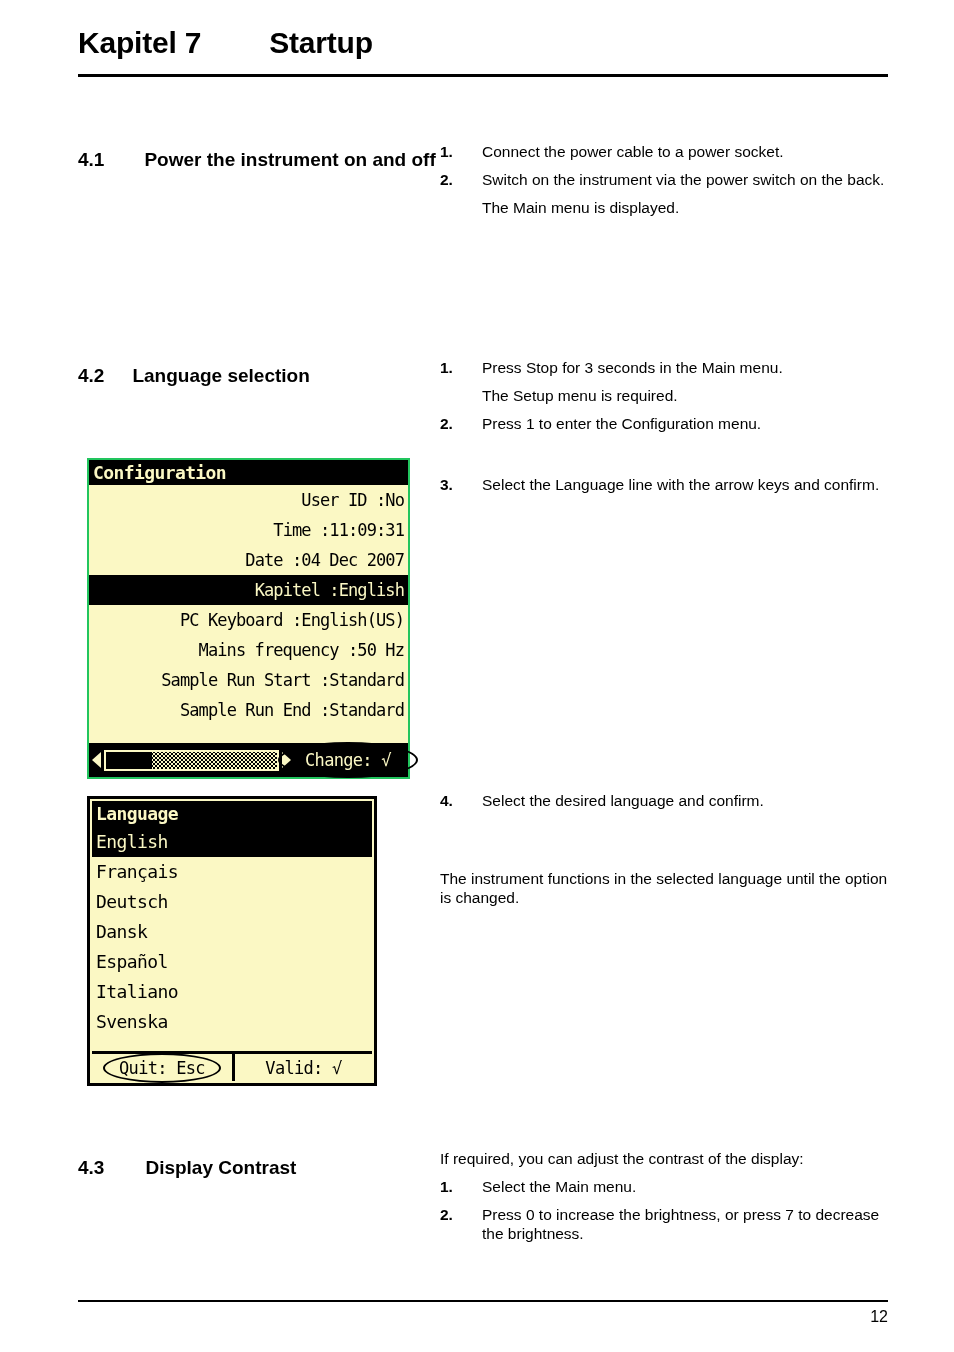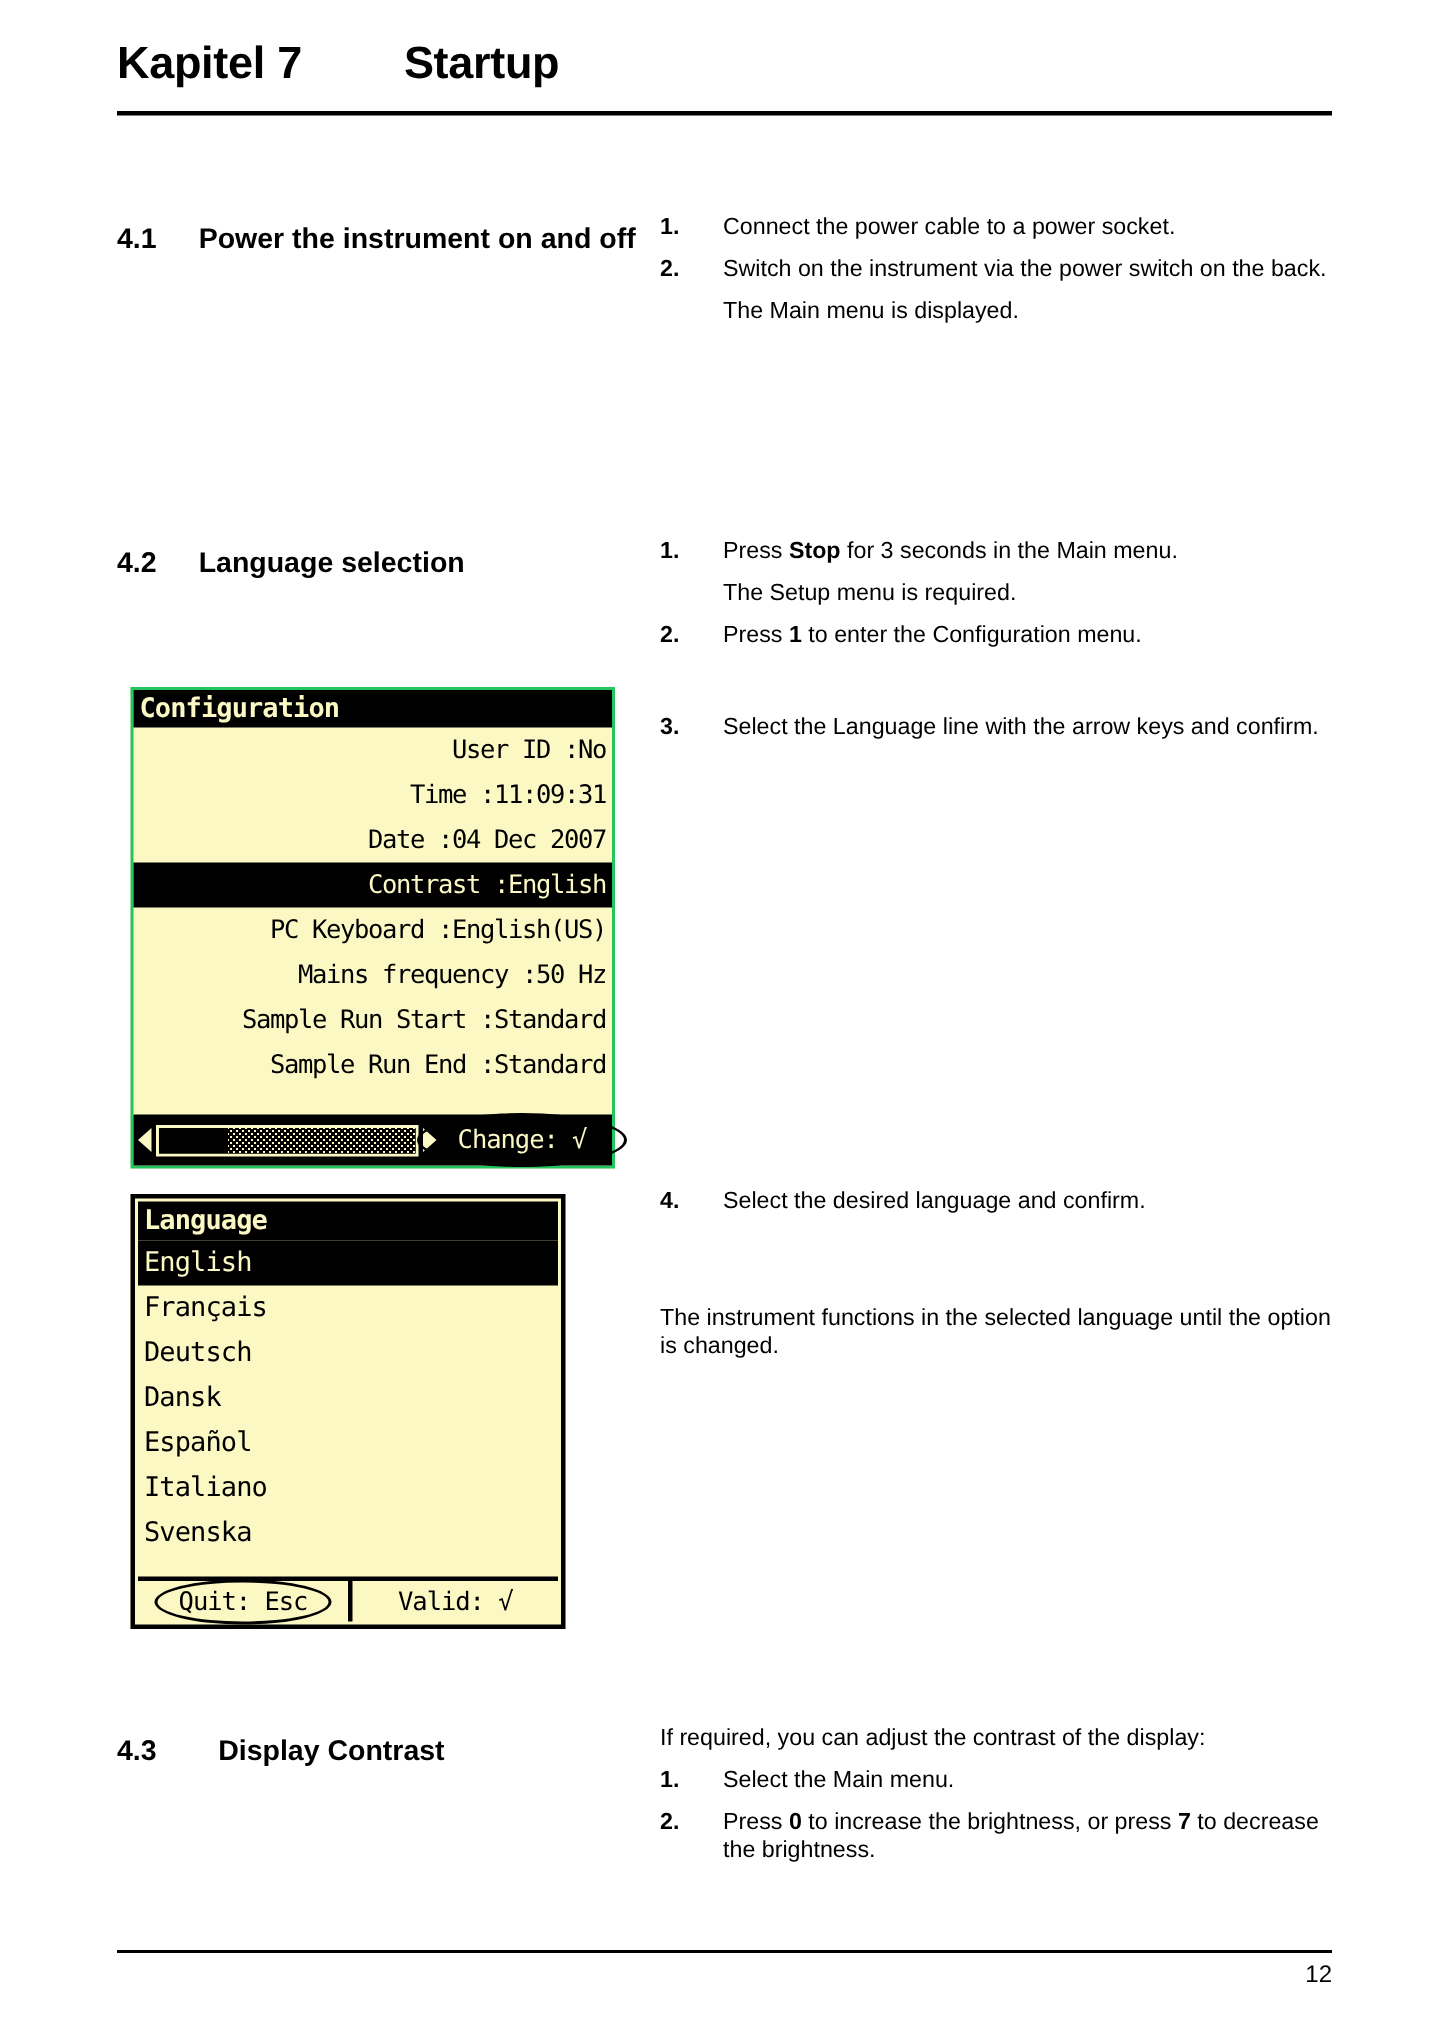--- a/index.html
+++ b/index.html
@@ -297,7 +297,7 @@
   </div>
   <div class="rule-top"></div>
 
-  <div class="section-heading" style="top:108px;">
+  <div class="section-heading" style="top:108px;gap:12px;">
     <span class="section-num">4.1</span>
     <span class="section-title">Power the instrument on and off</span>
   </div>

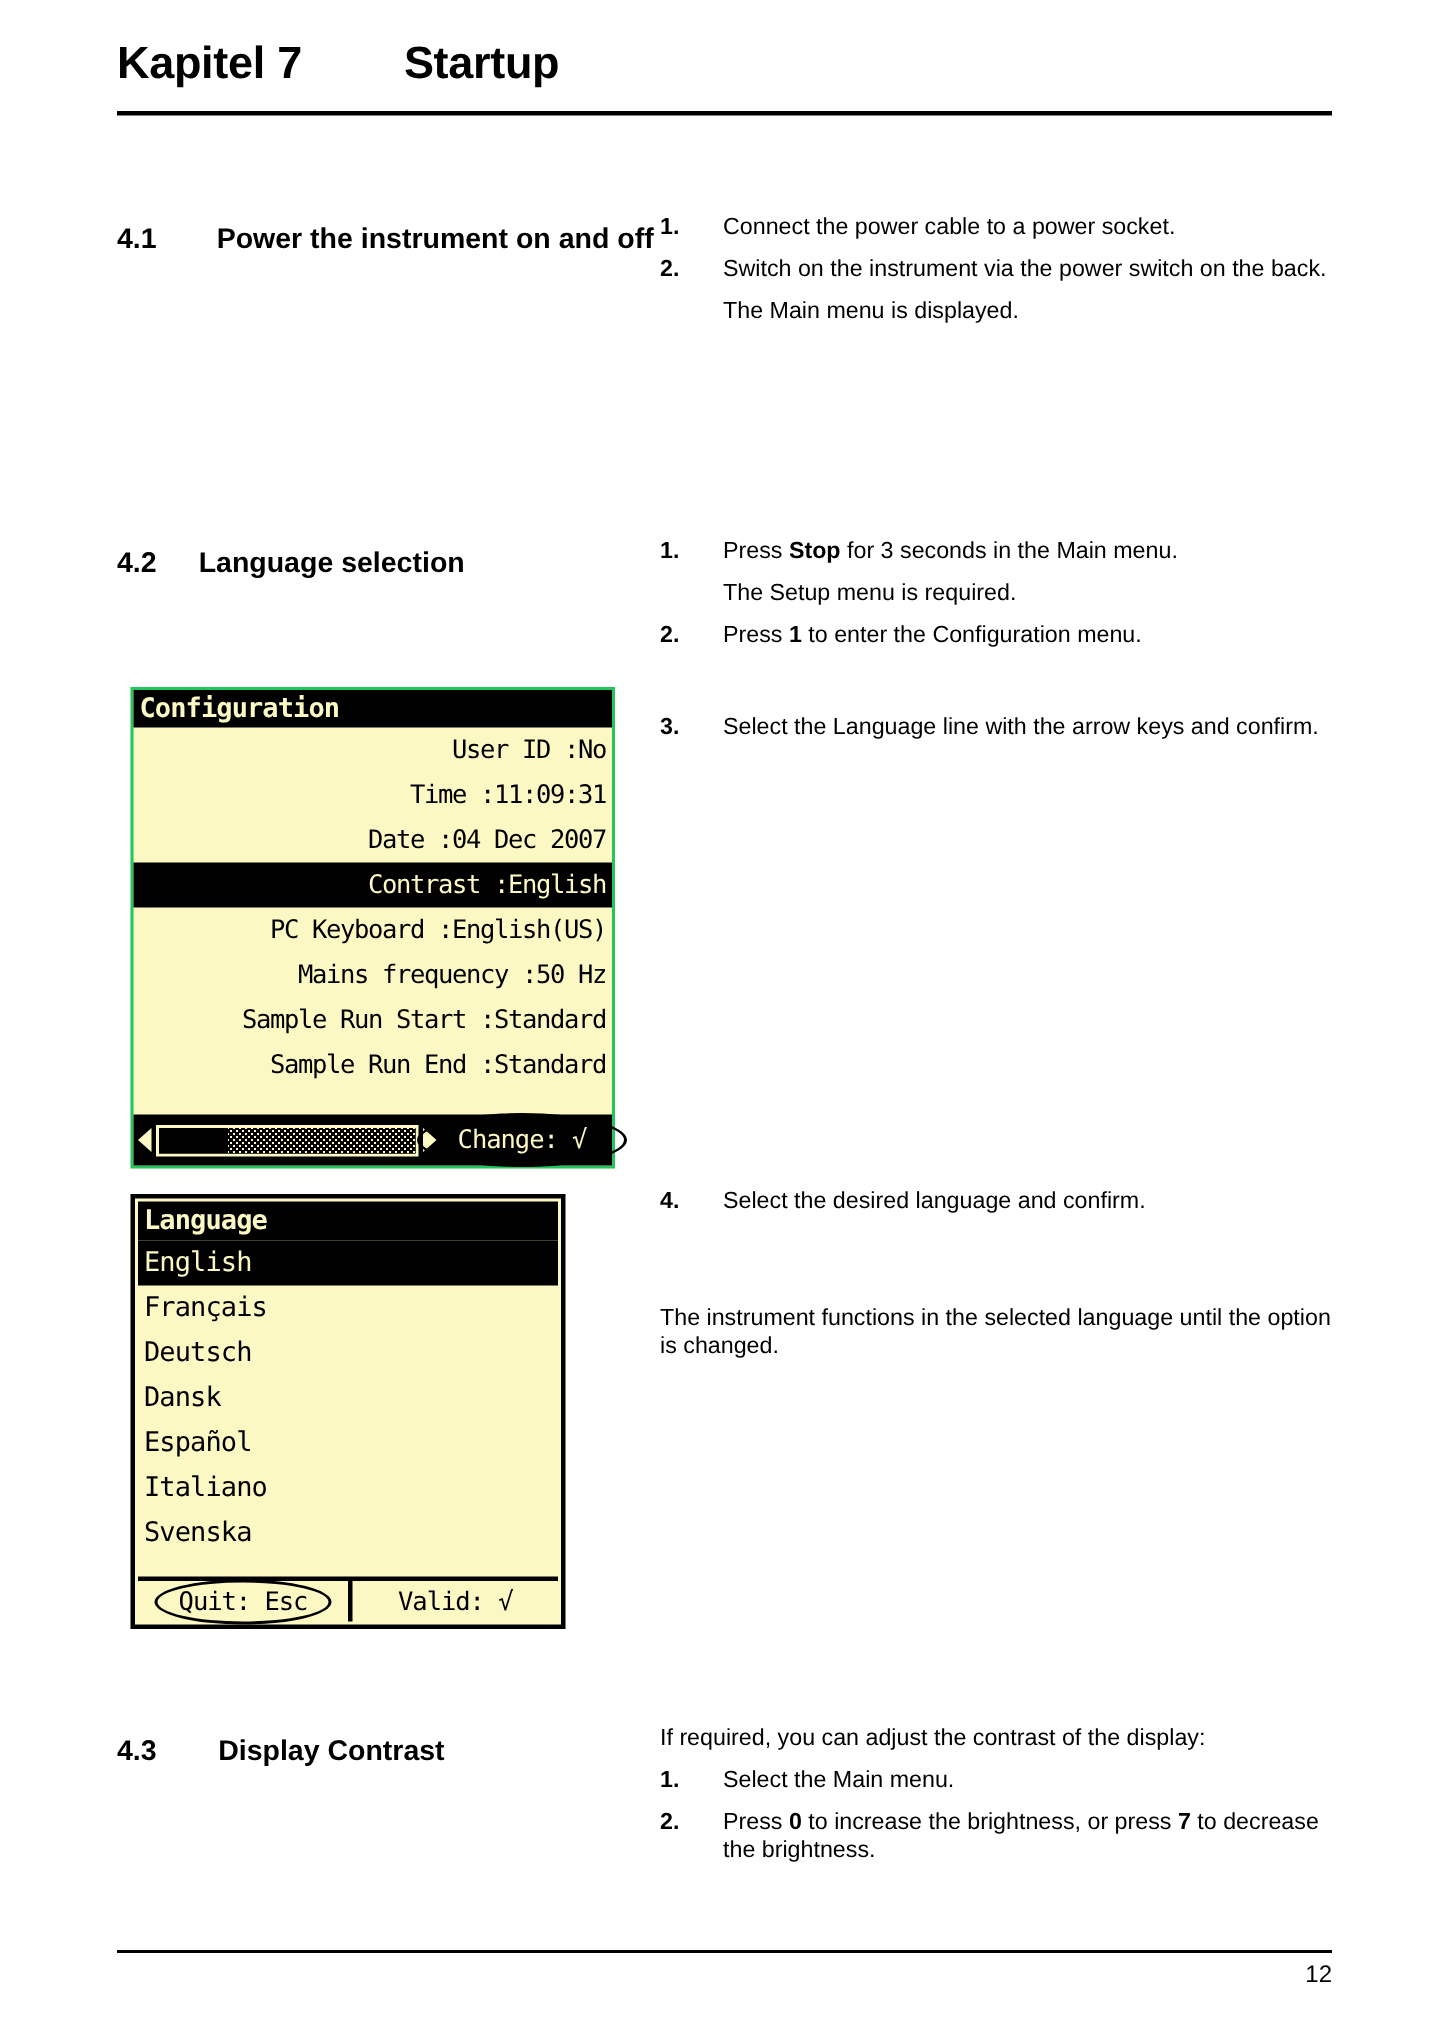--- a/index.html
+++ b/index.html
@@ -103,7 +103,7 @@
     margin-bottom: 9px;
   }
   .para.indent { margin-left: 42px; }
-  b { font-weight: bold; }
+  b { font-weight: normal; }
 
   
   .lcd {

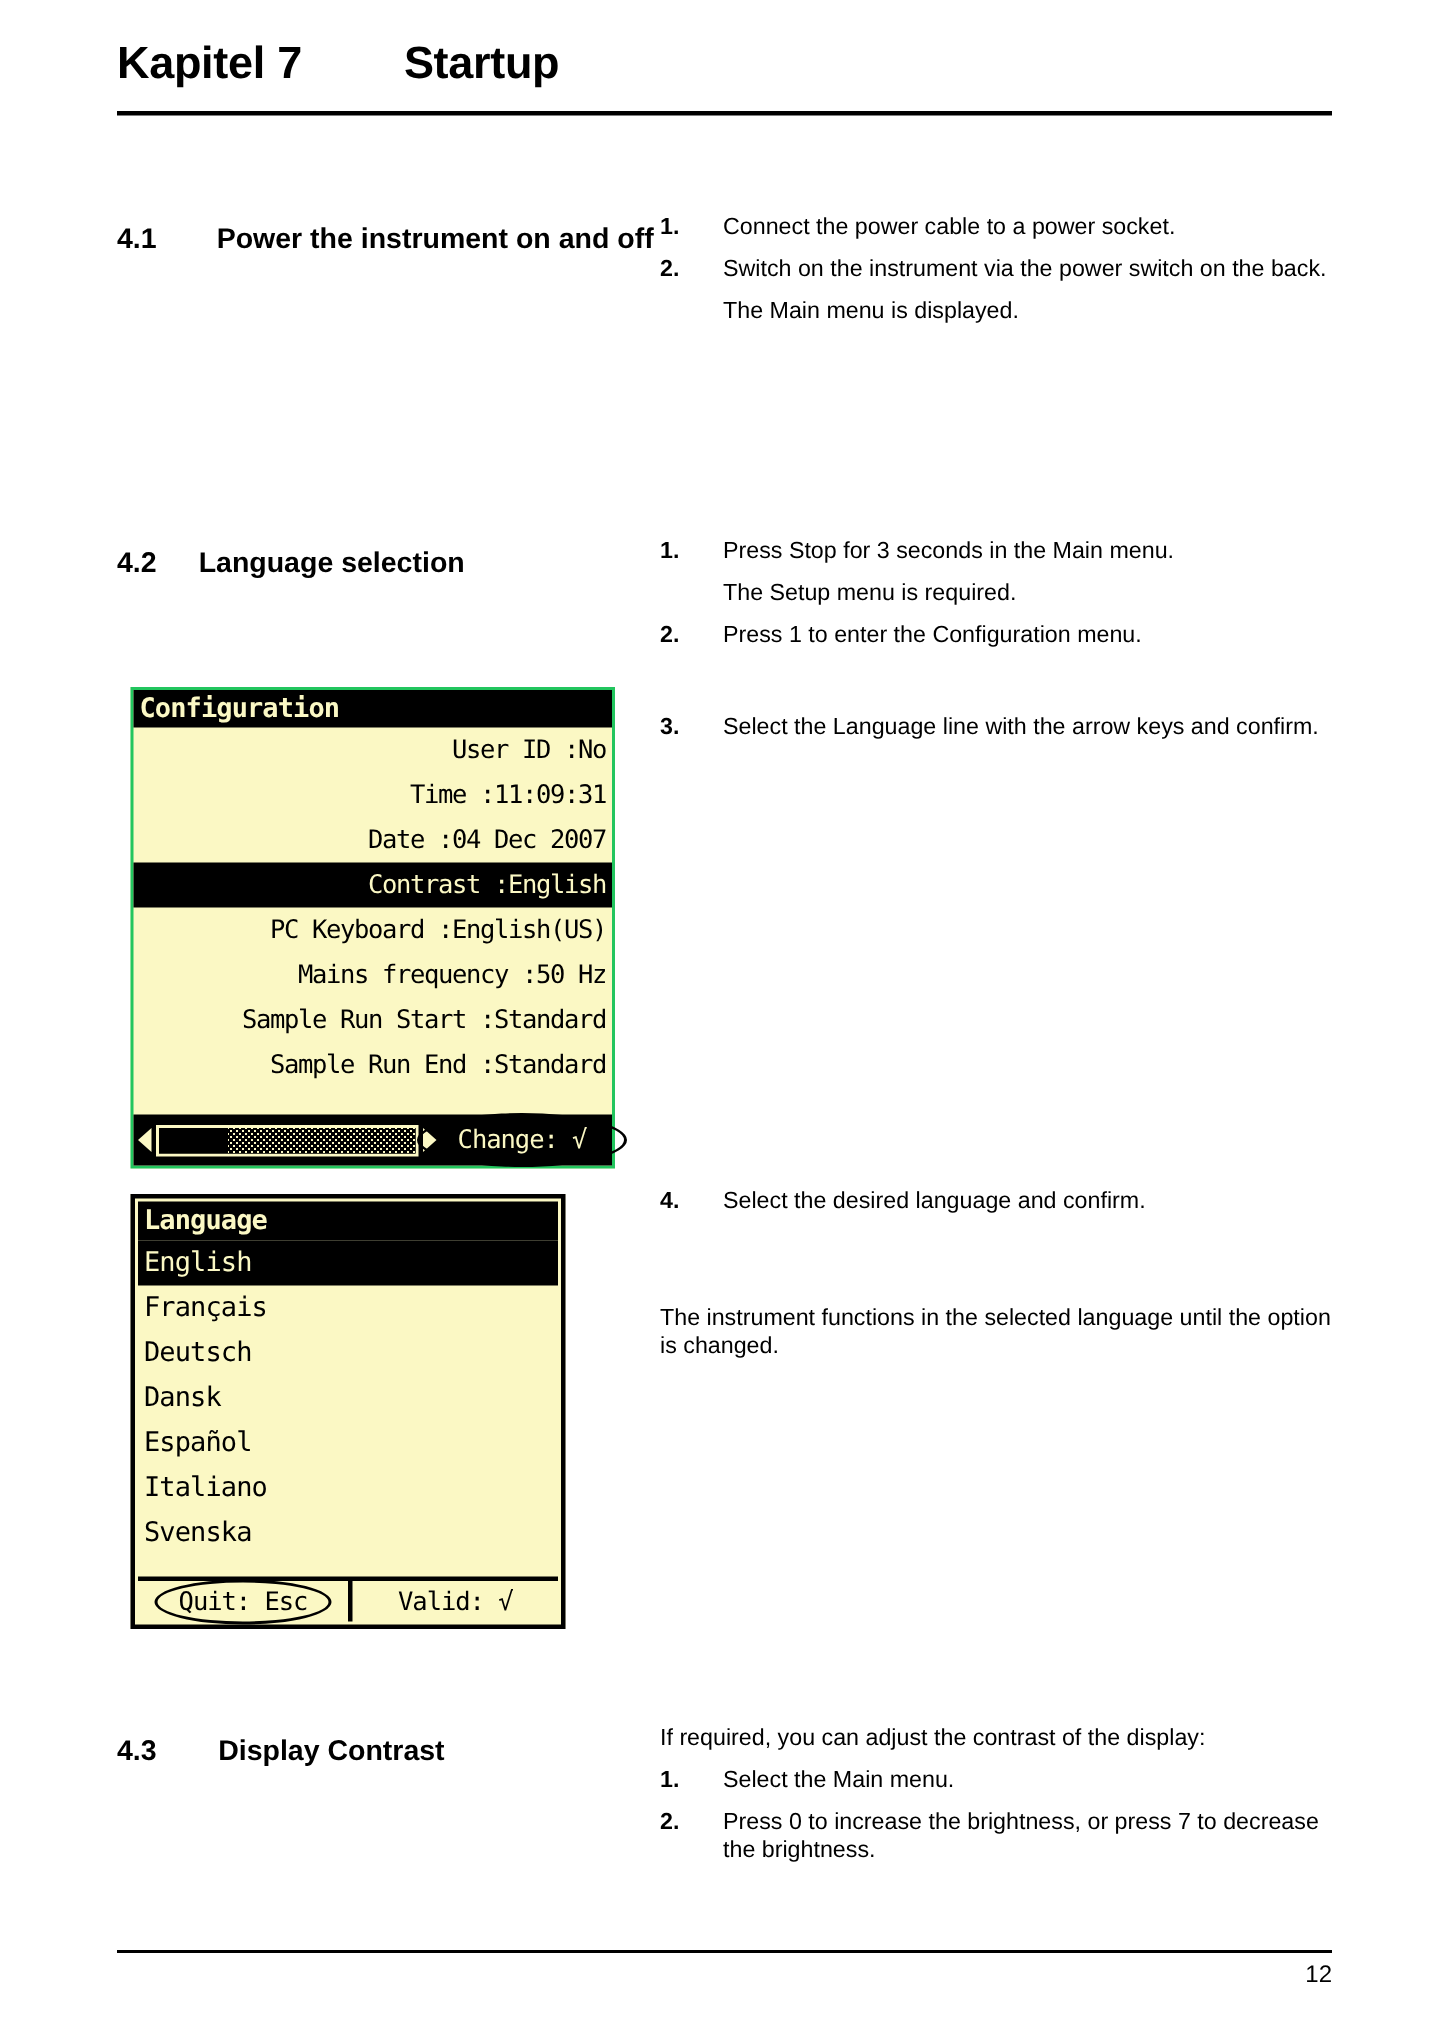--- a/index.html
+++ b/index.html
@@ -365,7 +365,7 @@
         <span class="v">04 Dec 2007</span>
       </div>
       <div class="lcd-row selected">
-        <span class="k">Contrast :</span>
+        <span class="k">Kapitel :</span>
         <span class="v">English</span>
       </div>
       <div class="lcd-row">

